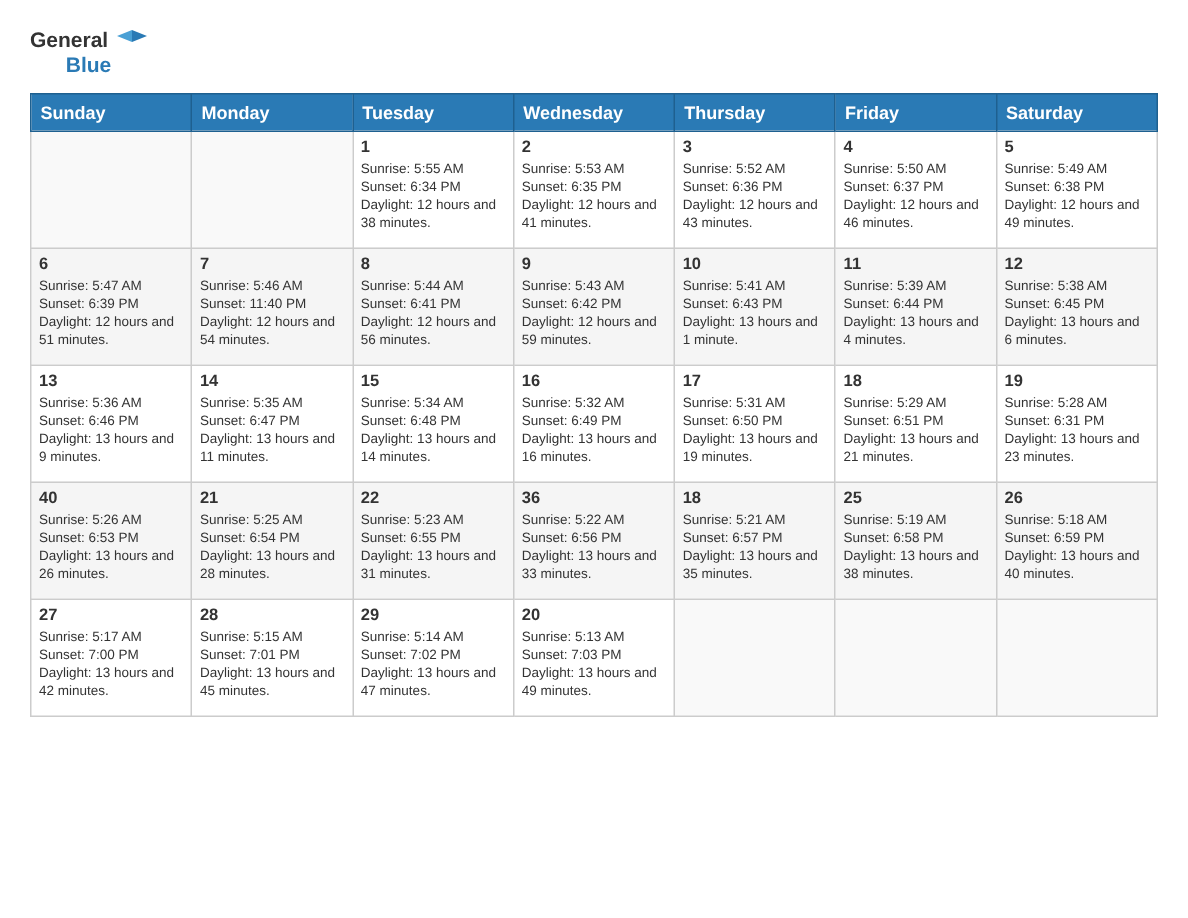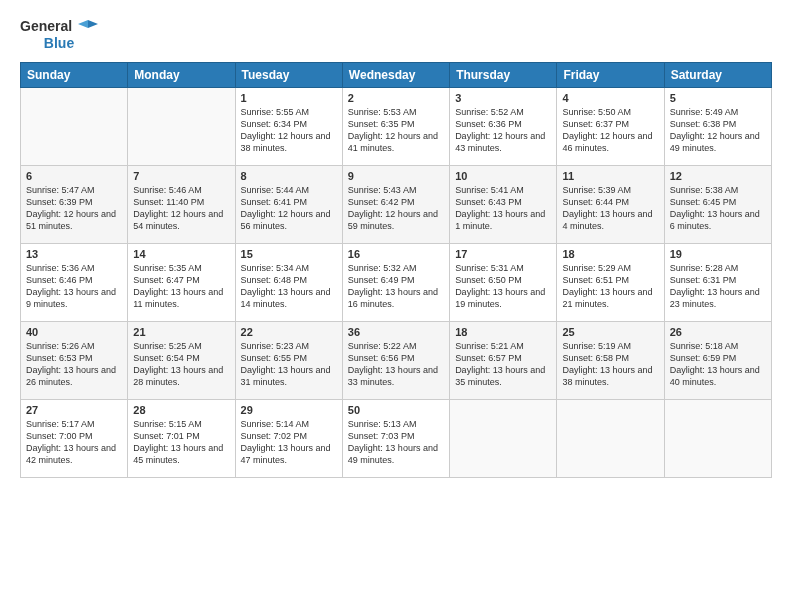--- a/index.html
+++ b/index.html
@@ -307,7 +307,7 @@
 Daylight: 13 hours and 47 minutes.</div>
           </td>
           <td>
-            <span class="day-number">50</span>
+            <span class="day-number">20</span>
             <div class="day-info">Sunrise: 5:13 AM
 Sunset: 7:03 PM
 Daylight: 13 hours and 49 minutes.</div>

